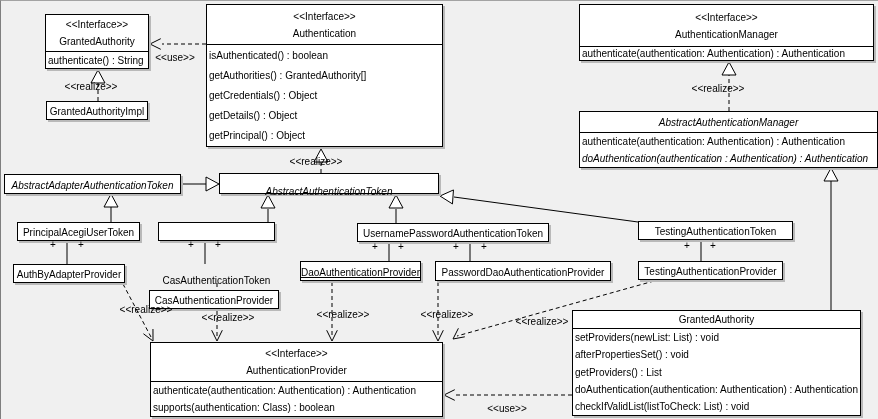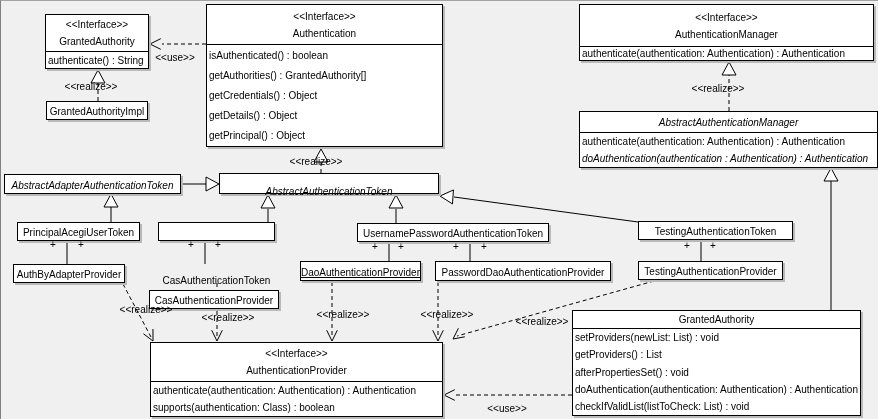--- a/index.html
+++ b/index.html
@@ -195,8 +195,8 @@
         </div>
         <div class="methods" style="height: 86px;">
           <div class="mrow">setProviders(newList: List) : void</div>
+          <div class="mrow">afterPropertiesSet() : void</div>
           <div class="mrow">getProviders() : List</div>
-          <div class="mrow">afterPropertiesSet() : void</div>
           <div class="mrow">doAuthentication(authentication: Authentication) : Authentication</div>
           <div class="mrow">checkIfValidList(listToCheck: List) : void</div>
         </div>

